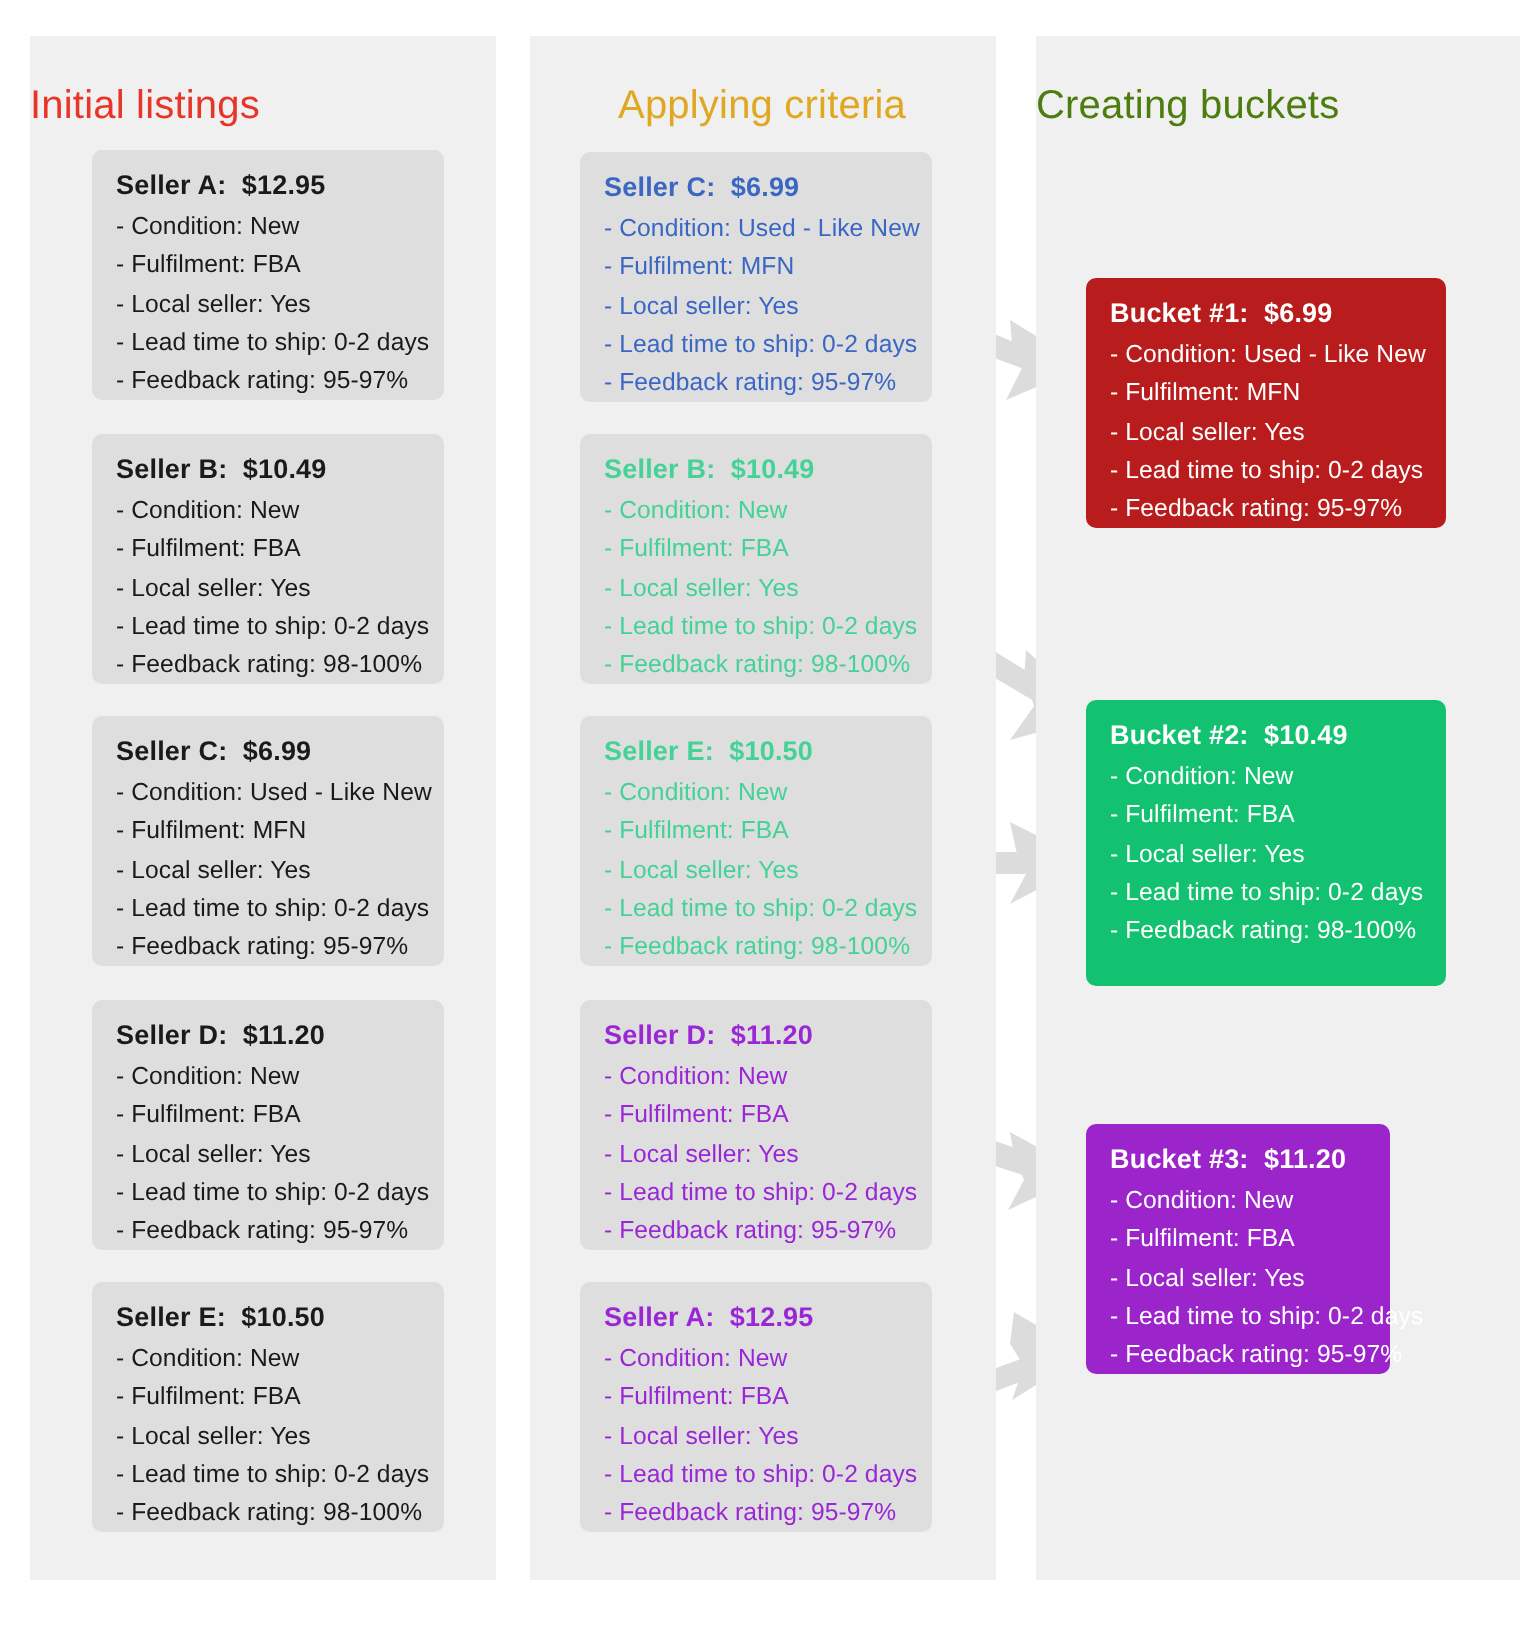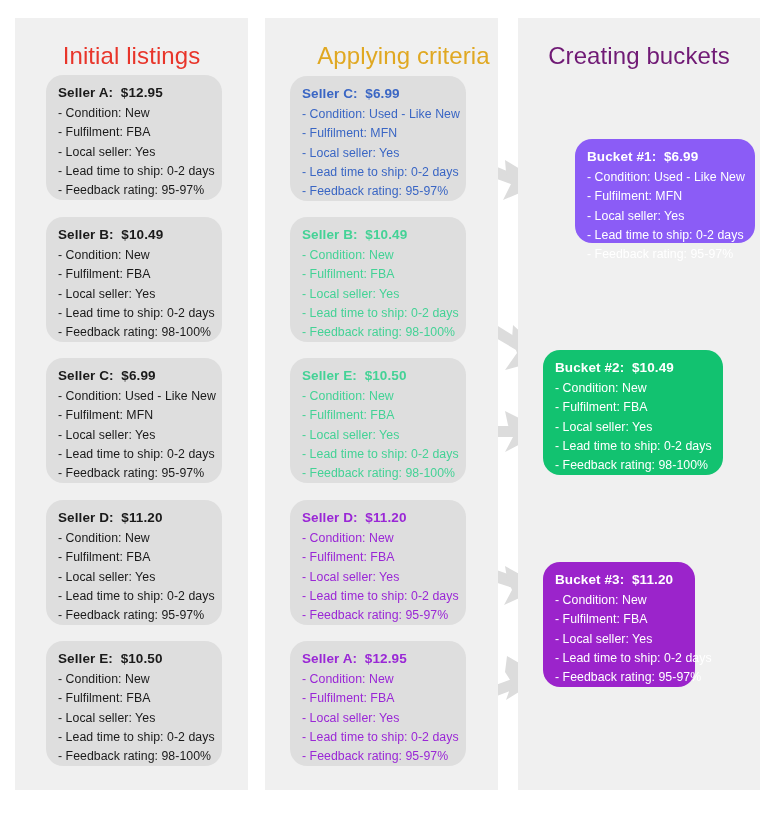--- a/index.html
+++ b/index.html
@@ -21,8 +21,8 @@
     z-index:2;
   }
   .panel-title{
-    text-align:center;
-    font-size:24px;
+    text-align:left;
+    font-size:20px;
     font-weight:400;
     letter-spacing:.1px;
     margin:0;

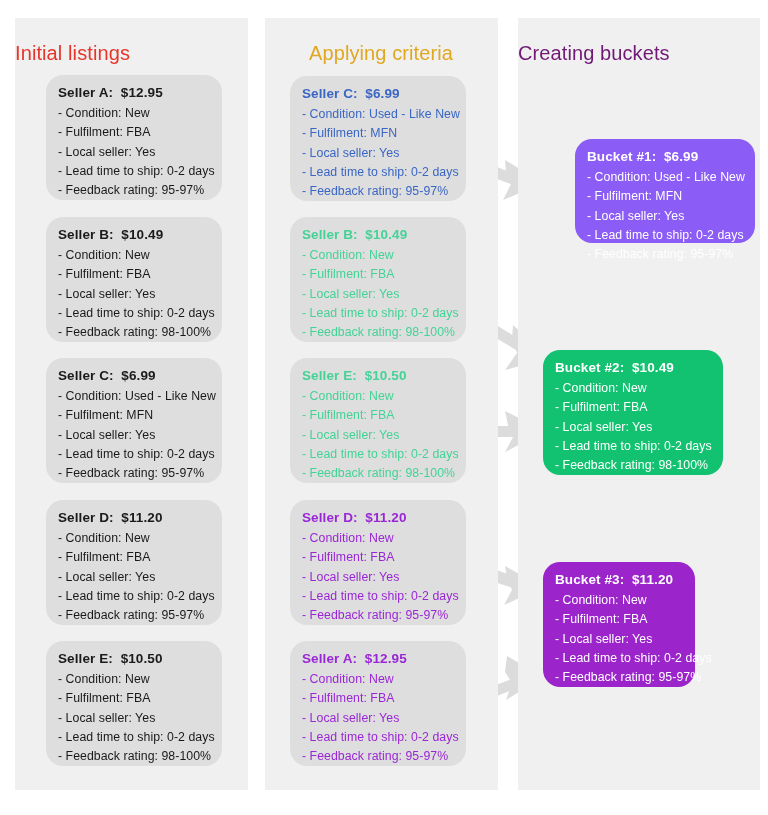--- a/index.html
+++ b/index.html
@@ -193,7 +193,7 @@
   </div>
 
   <div class="panel" style="left:518px;top:18px;width:242px;height:772px;">
-    <div class="panel-title" style="color:#701a75;">Creating buckets</div>
+    <div class="panel-title" style="color:#4d7c0f;">Creating buckets</div>
   </div>
 
   <div class="card solid c-white" style="left:575px;top:139px;width:180px;height:104px;background:#8b5cf6;">

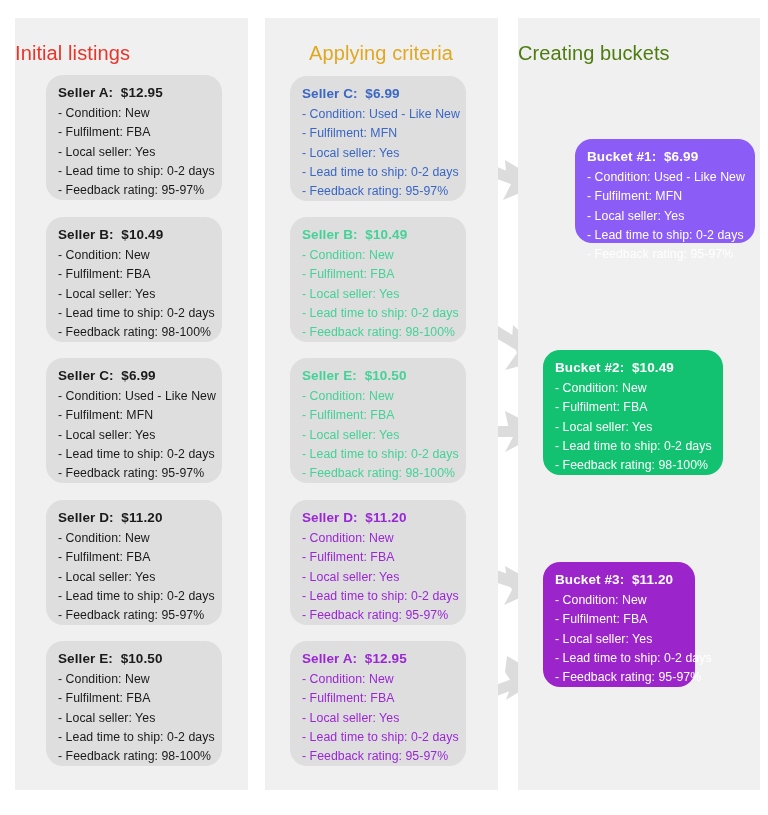--- a/index.html
+++ b/index.html
@@ -32,7 +32,7 @@
   .card{
     position:absolute;
     background:#dedede;
-    border-radius:17px;
+    border-radius:5px;
     box-sizing:border-box;
     padding:10px 12px 11px 12px;
     z-index:3;

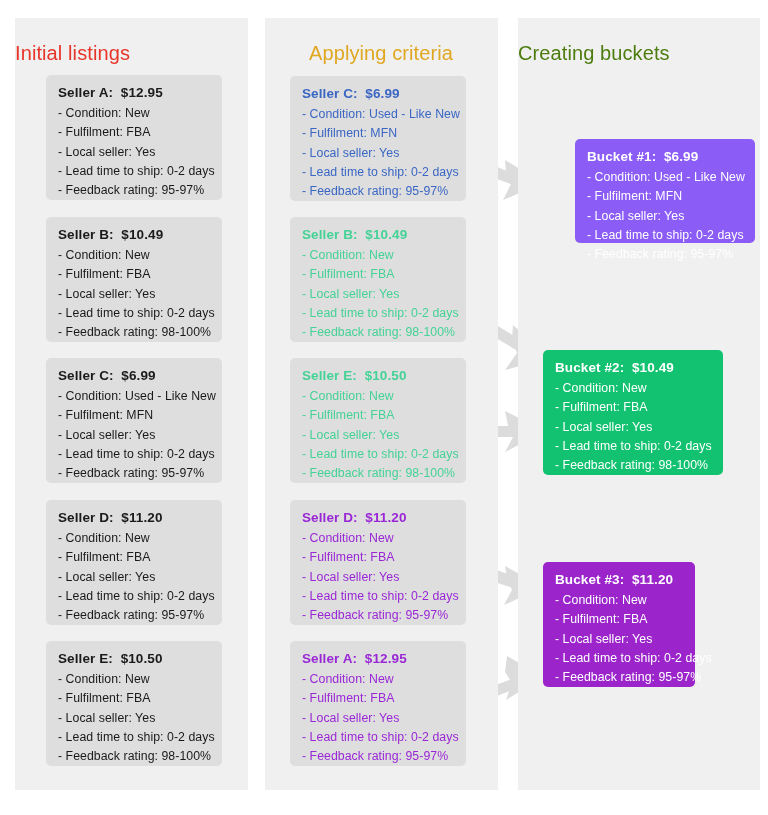--- a/index.html
+++ b/index.html
@@ -196,7 +196,7 @@
     <div class="panel-title" style="color:#4d7c0f;">Creating buckets</div>
   </div>
 
-  <div class="card solid c-white" style="left:575px;top:139px;width:180px;height:104px;background:#8b5cf6;">
+  <div class="card solid c-white" style="left:543px;top:139px;width:180px;height:125px;background:#b91c1c;">
     <div class="card-title">Bucket #1:  $6.99</div>
     <div class="card-line">- Condition: Used - Like New</div>
     <div class="card-line">- Fulfilment: MFN</div>

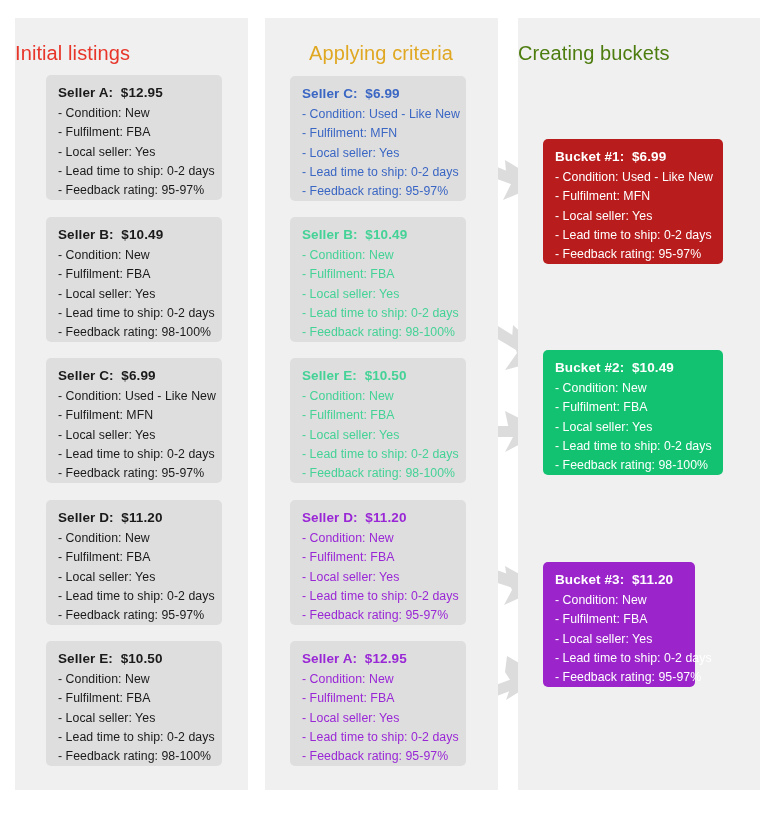--- a/index.html
+++ b/index.html
@@ -205,7 +205,7 @@
     <div class="card-line">- Feedback rating: 95-97%</div>
   </div>
 
-  <div class="card solid c-white" style="left:543px;top:350px;width:180px;height:125px;background:#12c270;">
+  <div class="card solid c-white" style="left:543px;top:350px;width:180px;height:143px;background:#12c270;">
     <div class="card-title">Bucket #2:  $10.49</div>
     <div class="card-line">- Condition: New</div>
     <div class="card-line">- Fulfilment: FBA</div>

